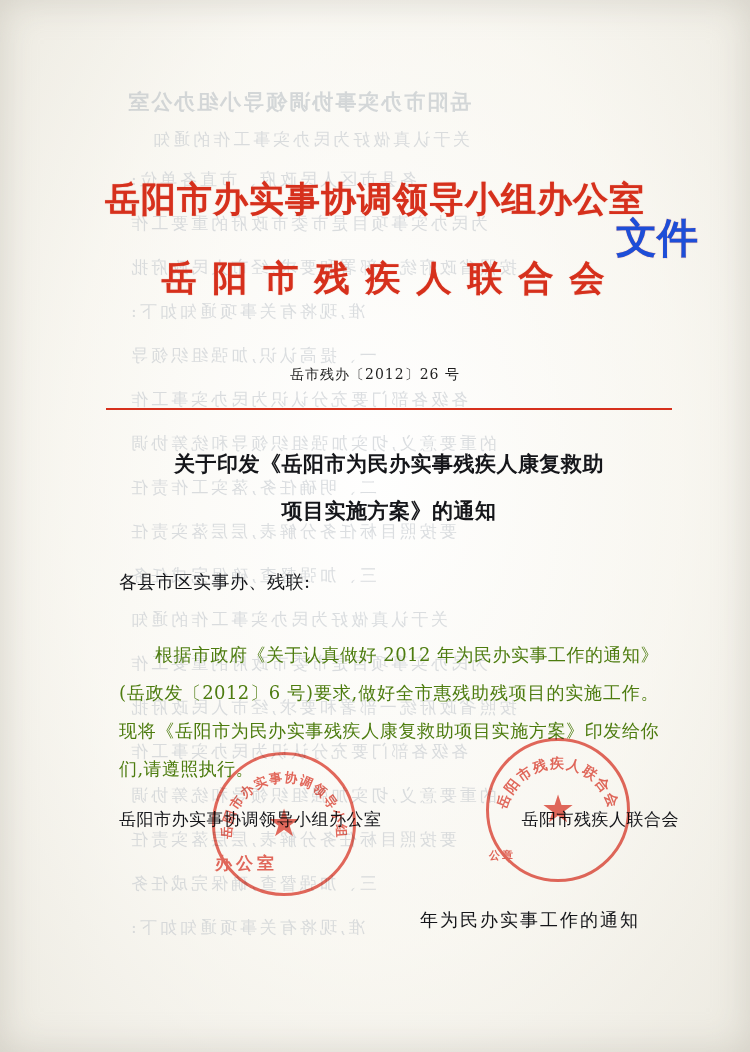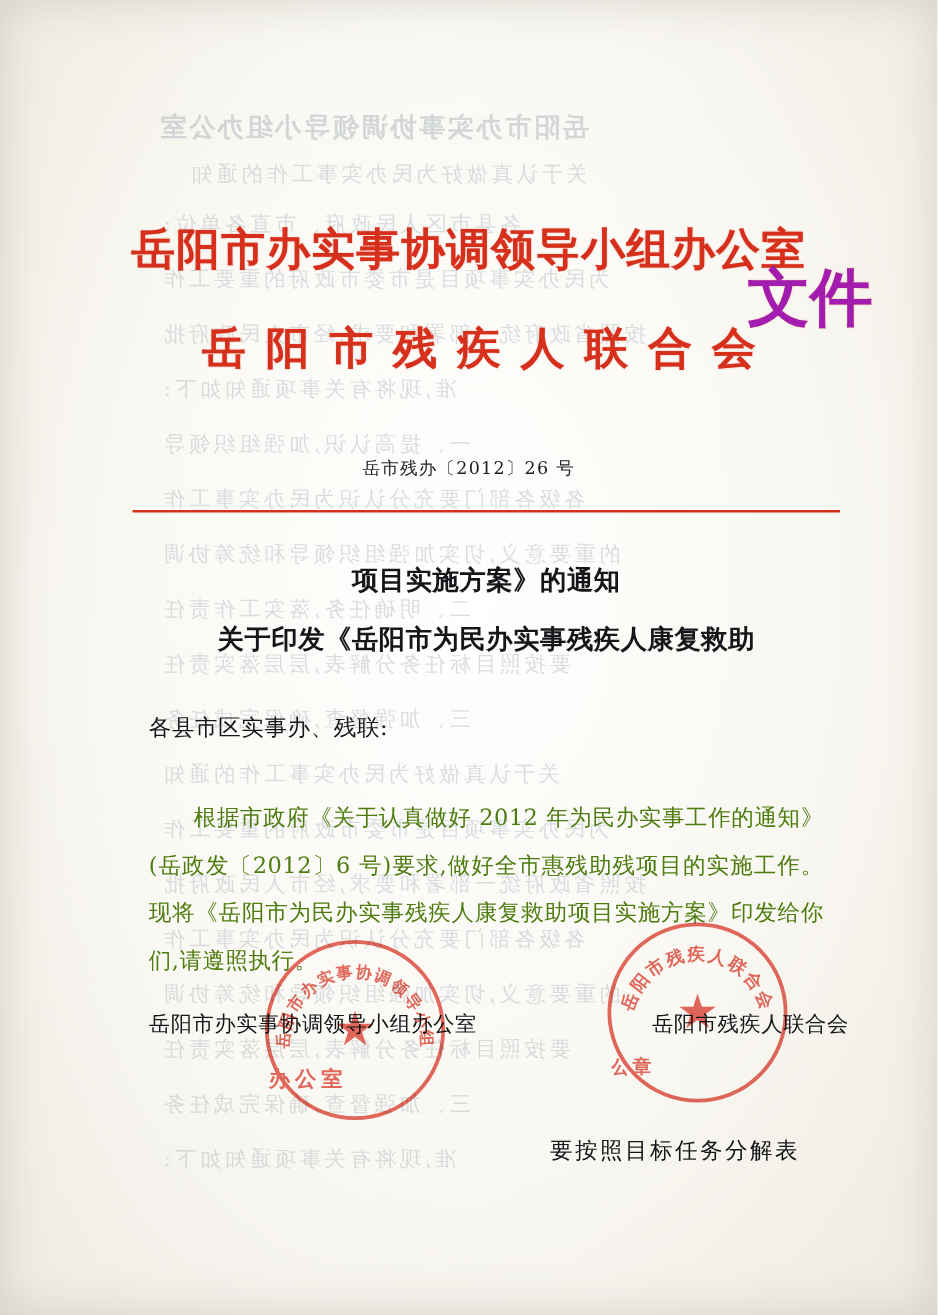--- a/index.html
+++ b/index.html
@@ -83,9 +83,9 @@
     position: absolute;
     right: 52px;
     top: 212px;
-    font-size: 50px;
+    font-size: 41px;
     line-height: 52px;
-    color: #a21caf;
+    color: #1d4ed8;
     font-family: Liberation Serif, serif;
     font-weight: bold;
     letter-spacing: 0px;

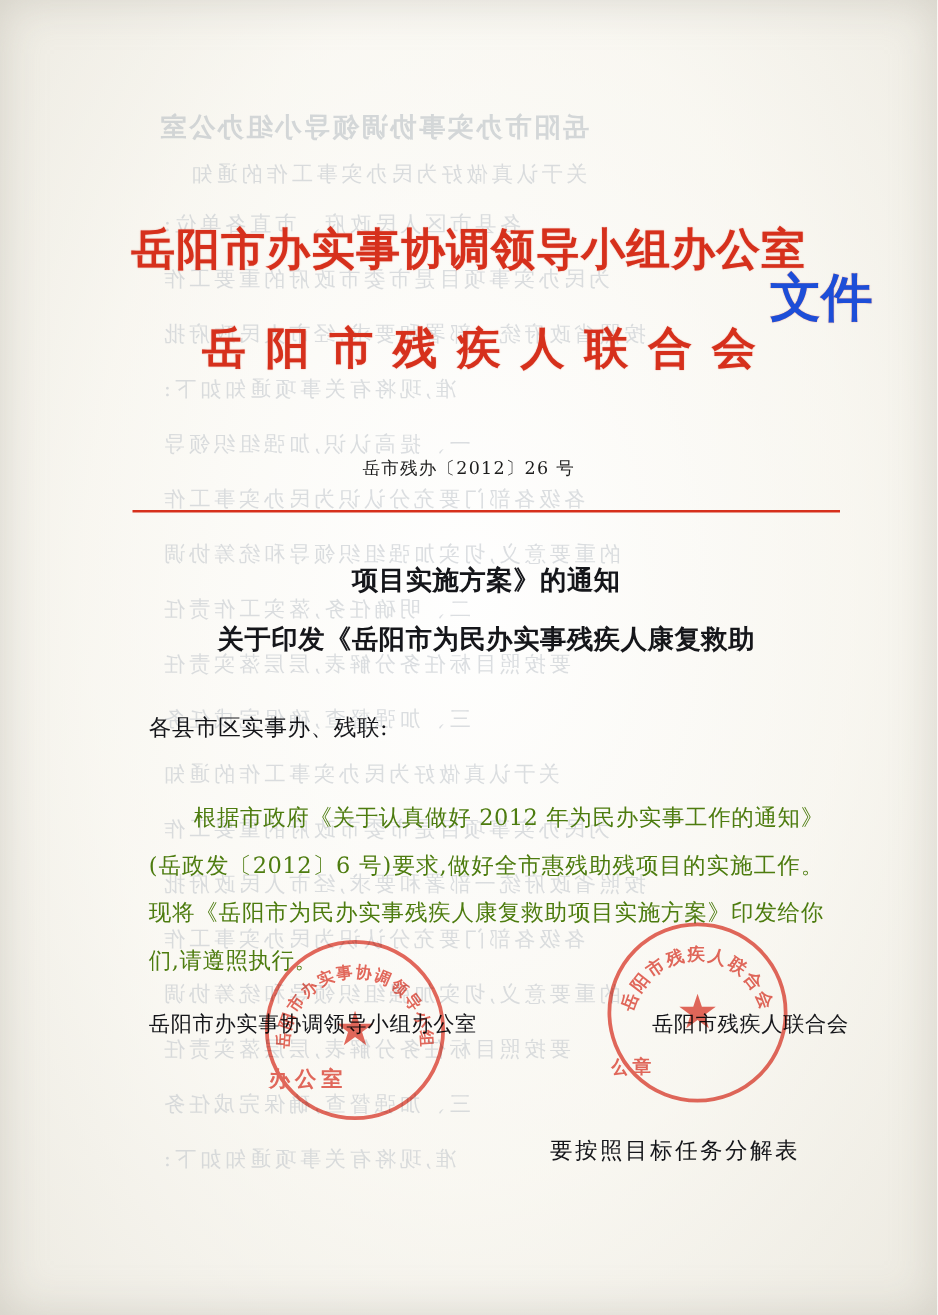--- a/index.html
+++ b/index.html
@@ -255,8 +255,8 @@
   <div id="red-rule"></div>
 
   <div id="doc-title">
+    <div>关于印发《岳阳市为民办实事残疾人康复救助</div>
     <div>项目实施方案》的通知</div>
-    <div>关于印发《岳阳市为民办实事残疾人康复救助</div>
   </div>
 
   <div id="salutation">各县市区实事办、残联:</div>

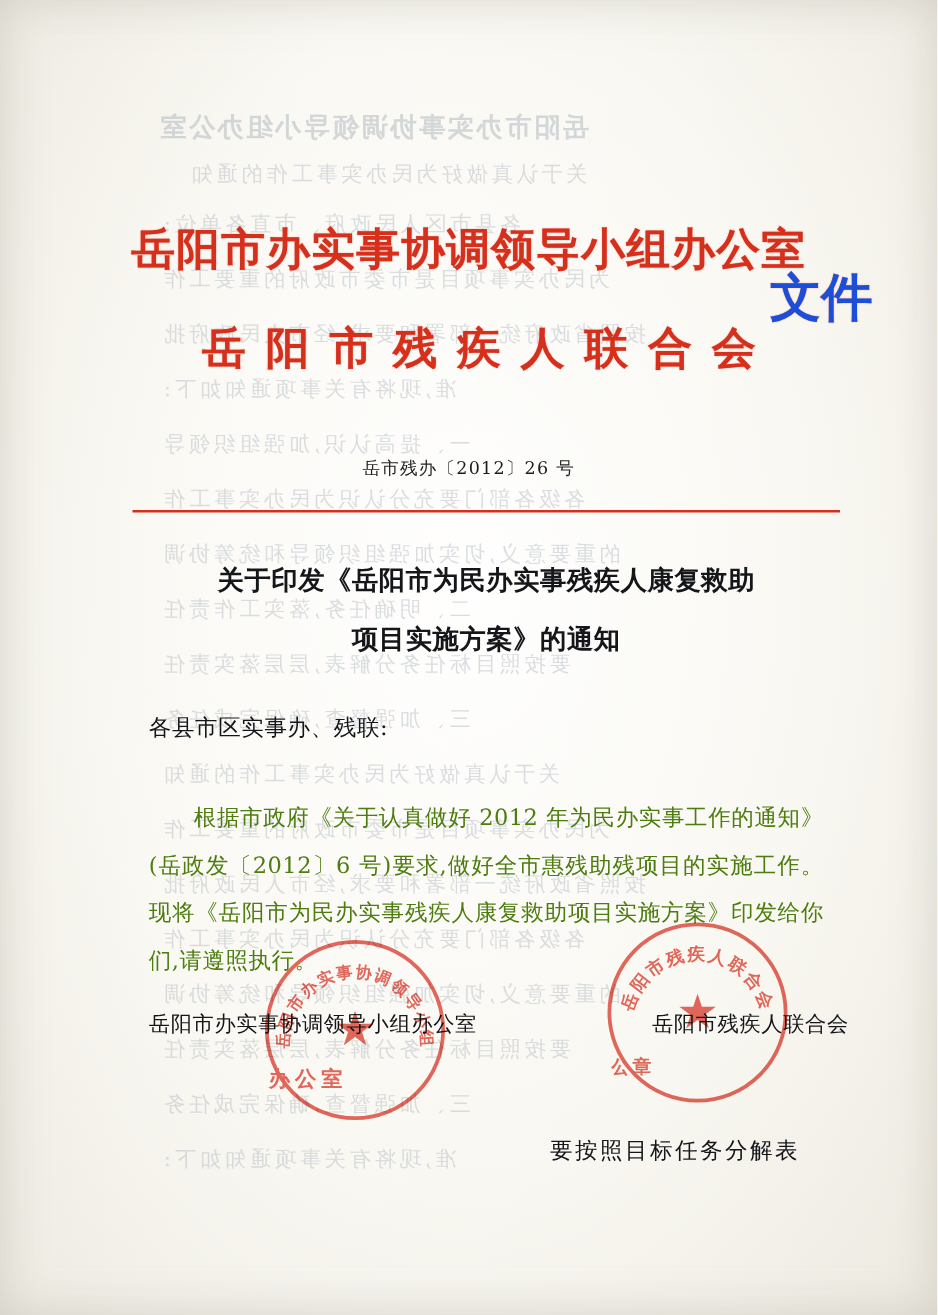--- a/index.html
+++ b/index.html
@@ -215,7 +215,7 @@
     width: 138px;
     height: 138px;
   }
-  #seal-right .seal-bottom { font-size: 15px; letter-spacing: 2px; bottom: 16px;}
+  #seal-right .seal-bottom { font-size: 11px; letter-spacing: 2px; bottom: 16px;}
 </style>
 </head>
 <body>

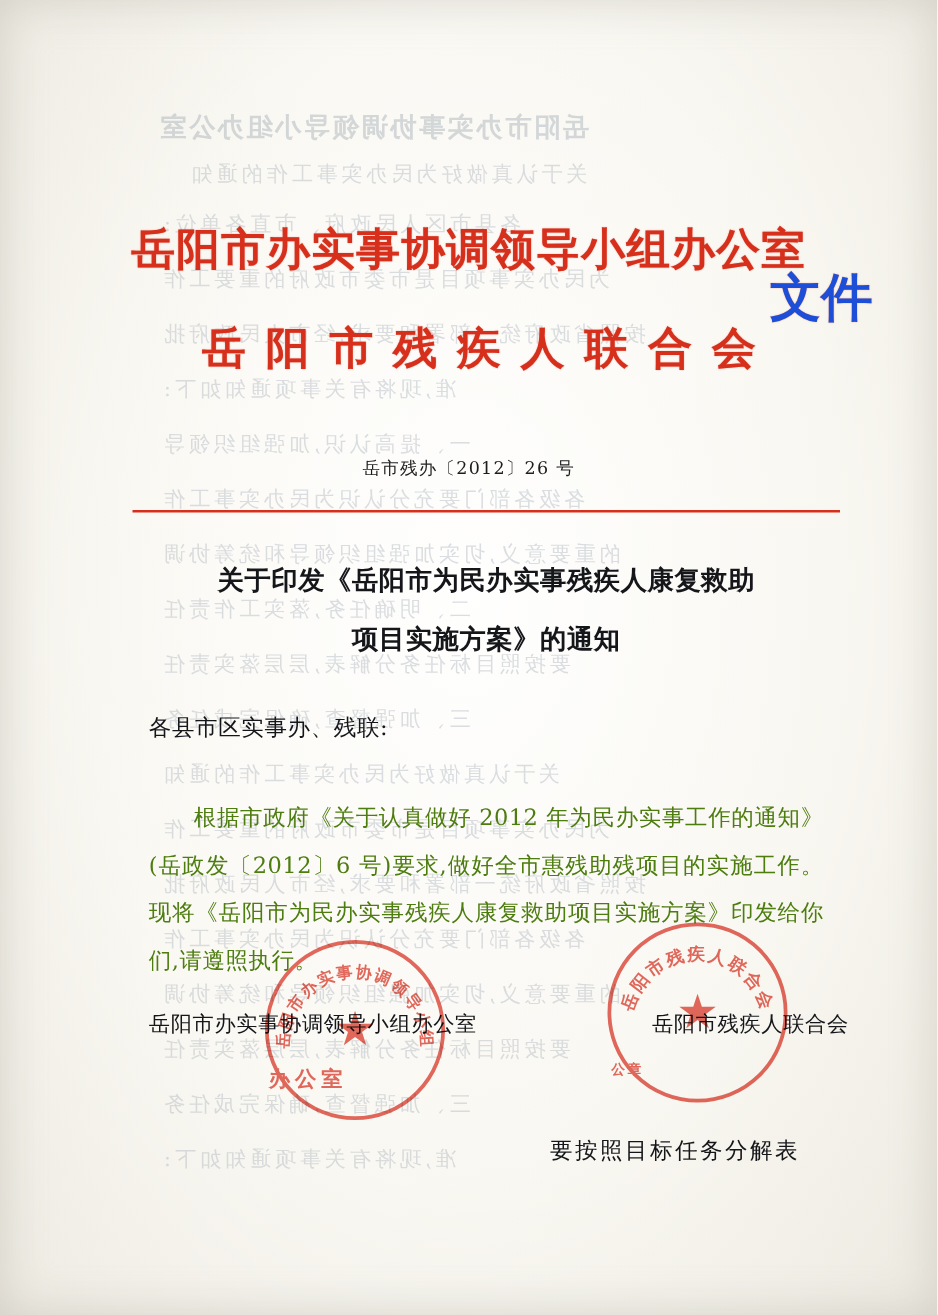--- a/index.html
+++ b/index.html
@@ -267,7 +267,7 @@
     <span class="signer">岳阳市残疾人联合会</span>
   </div>
 
-  <div id="sign-date">要按照目标任务分解表</div>
+  <div id="sign-date">年为民办实事工作的通知</div>
 
   <div class="seal" id="seal-left">
     <svg class="seal-arc" viewBox="0 0 138 138">

